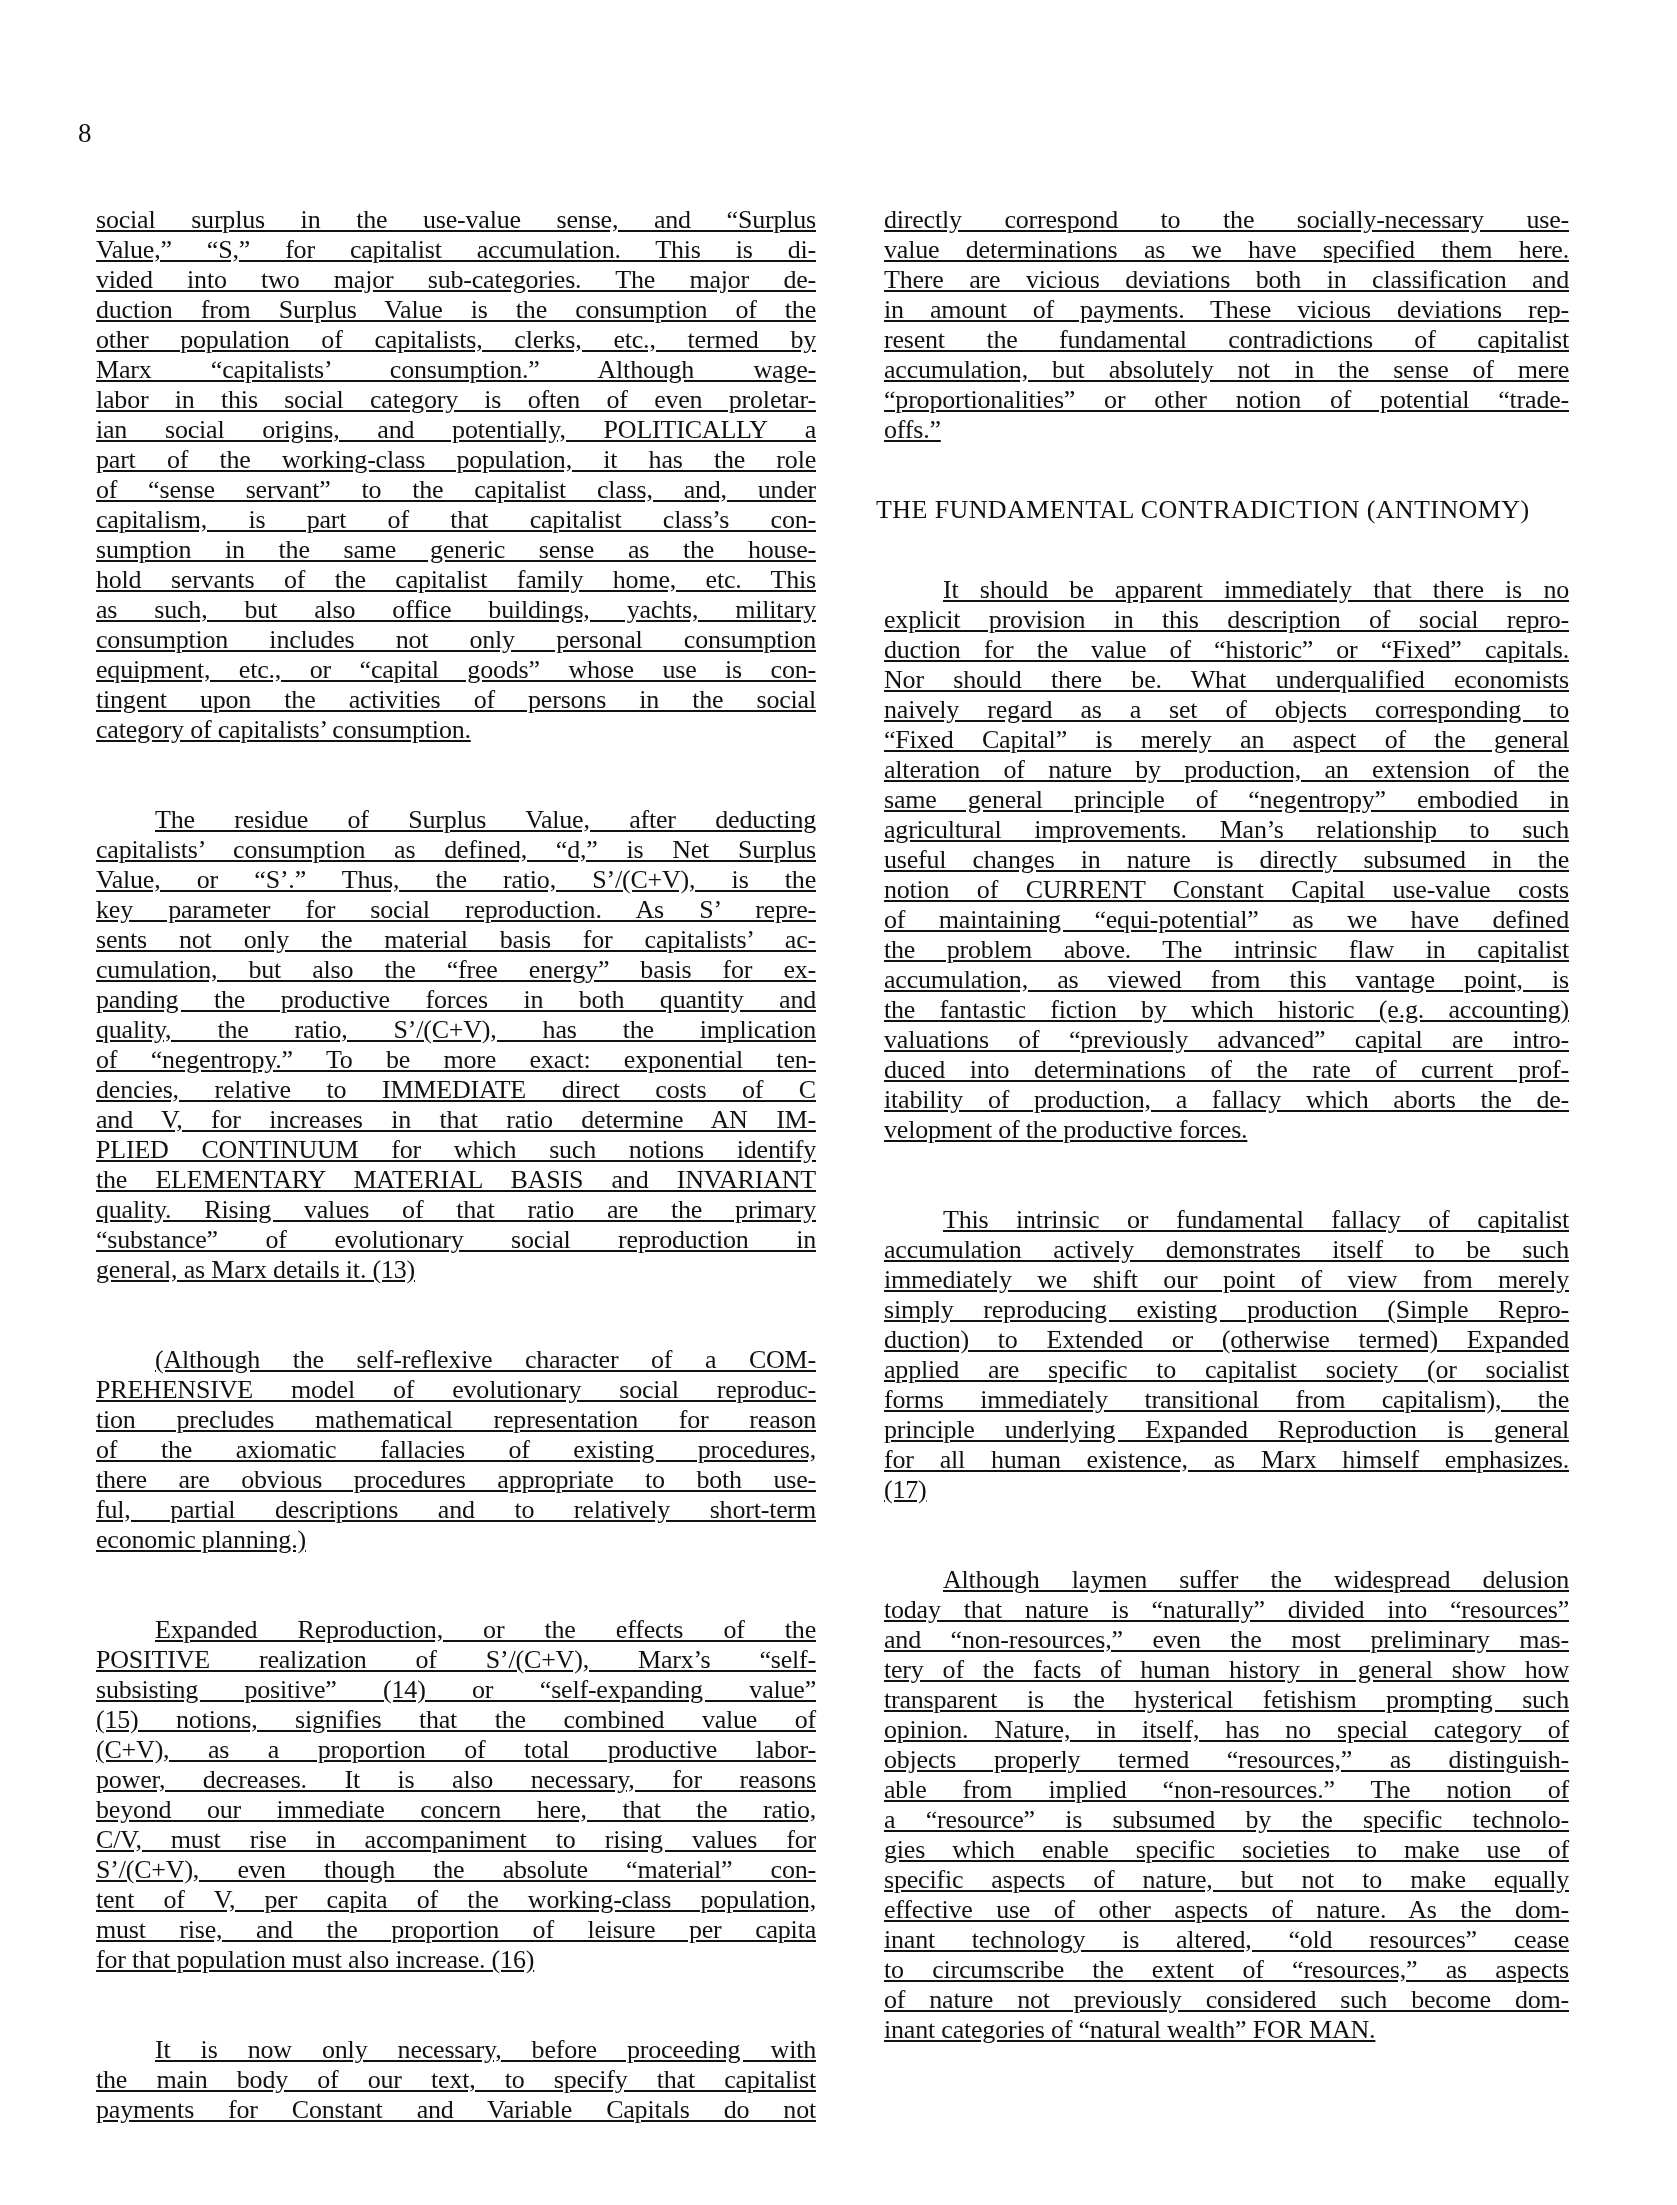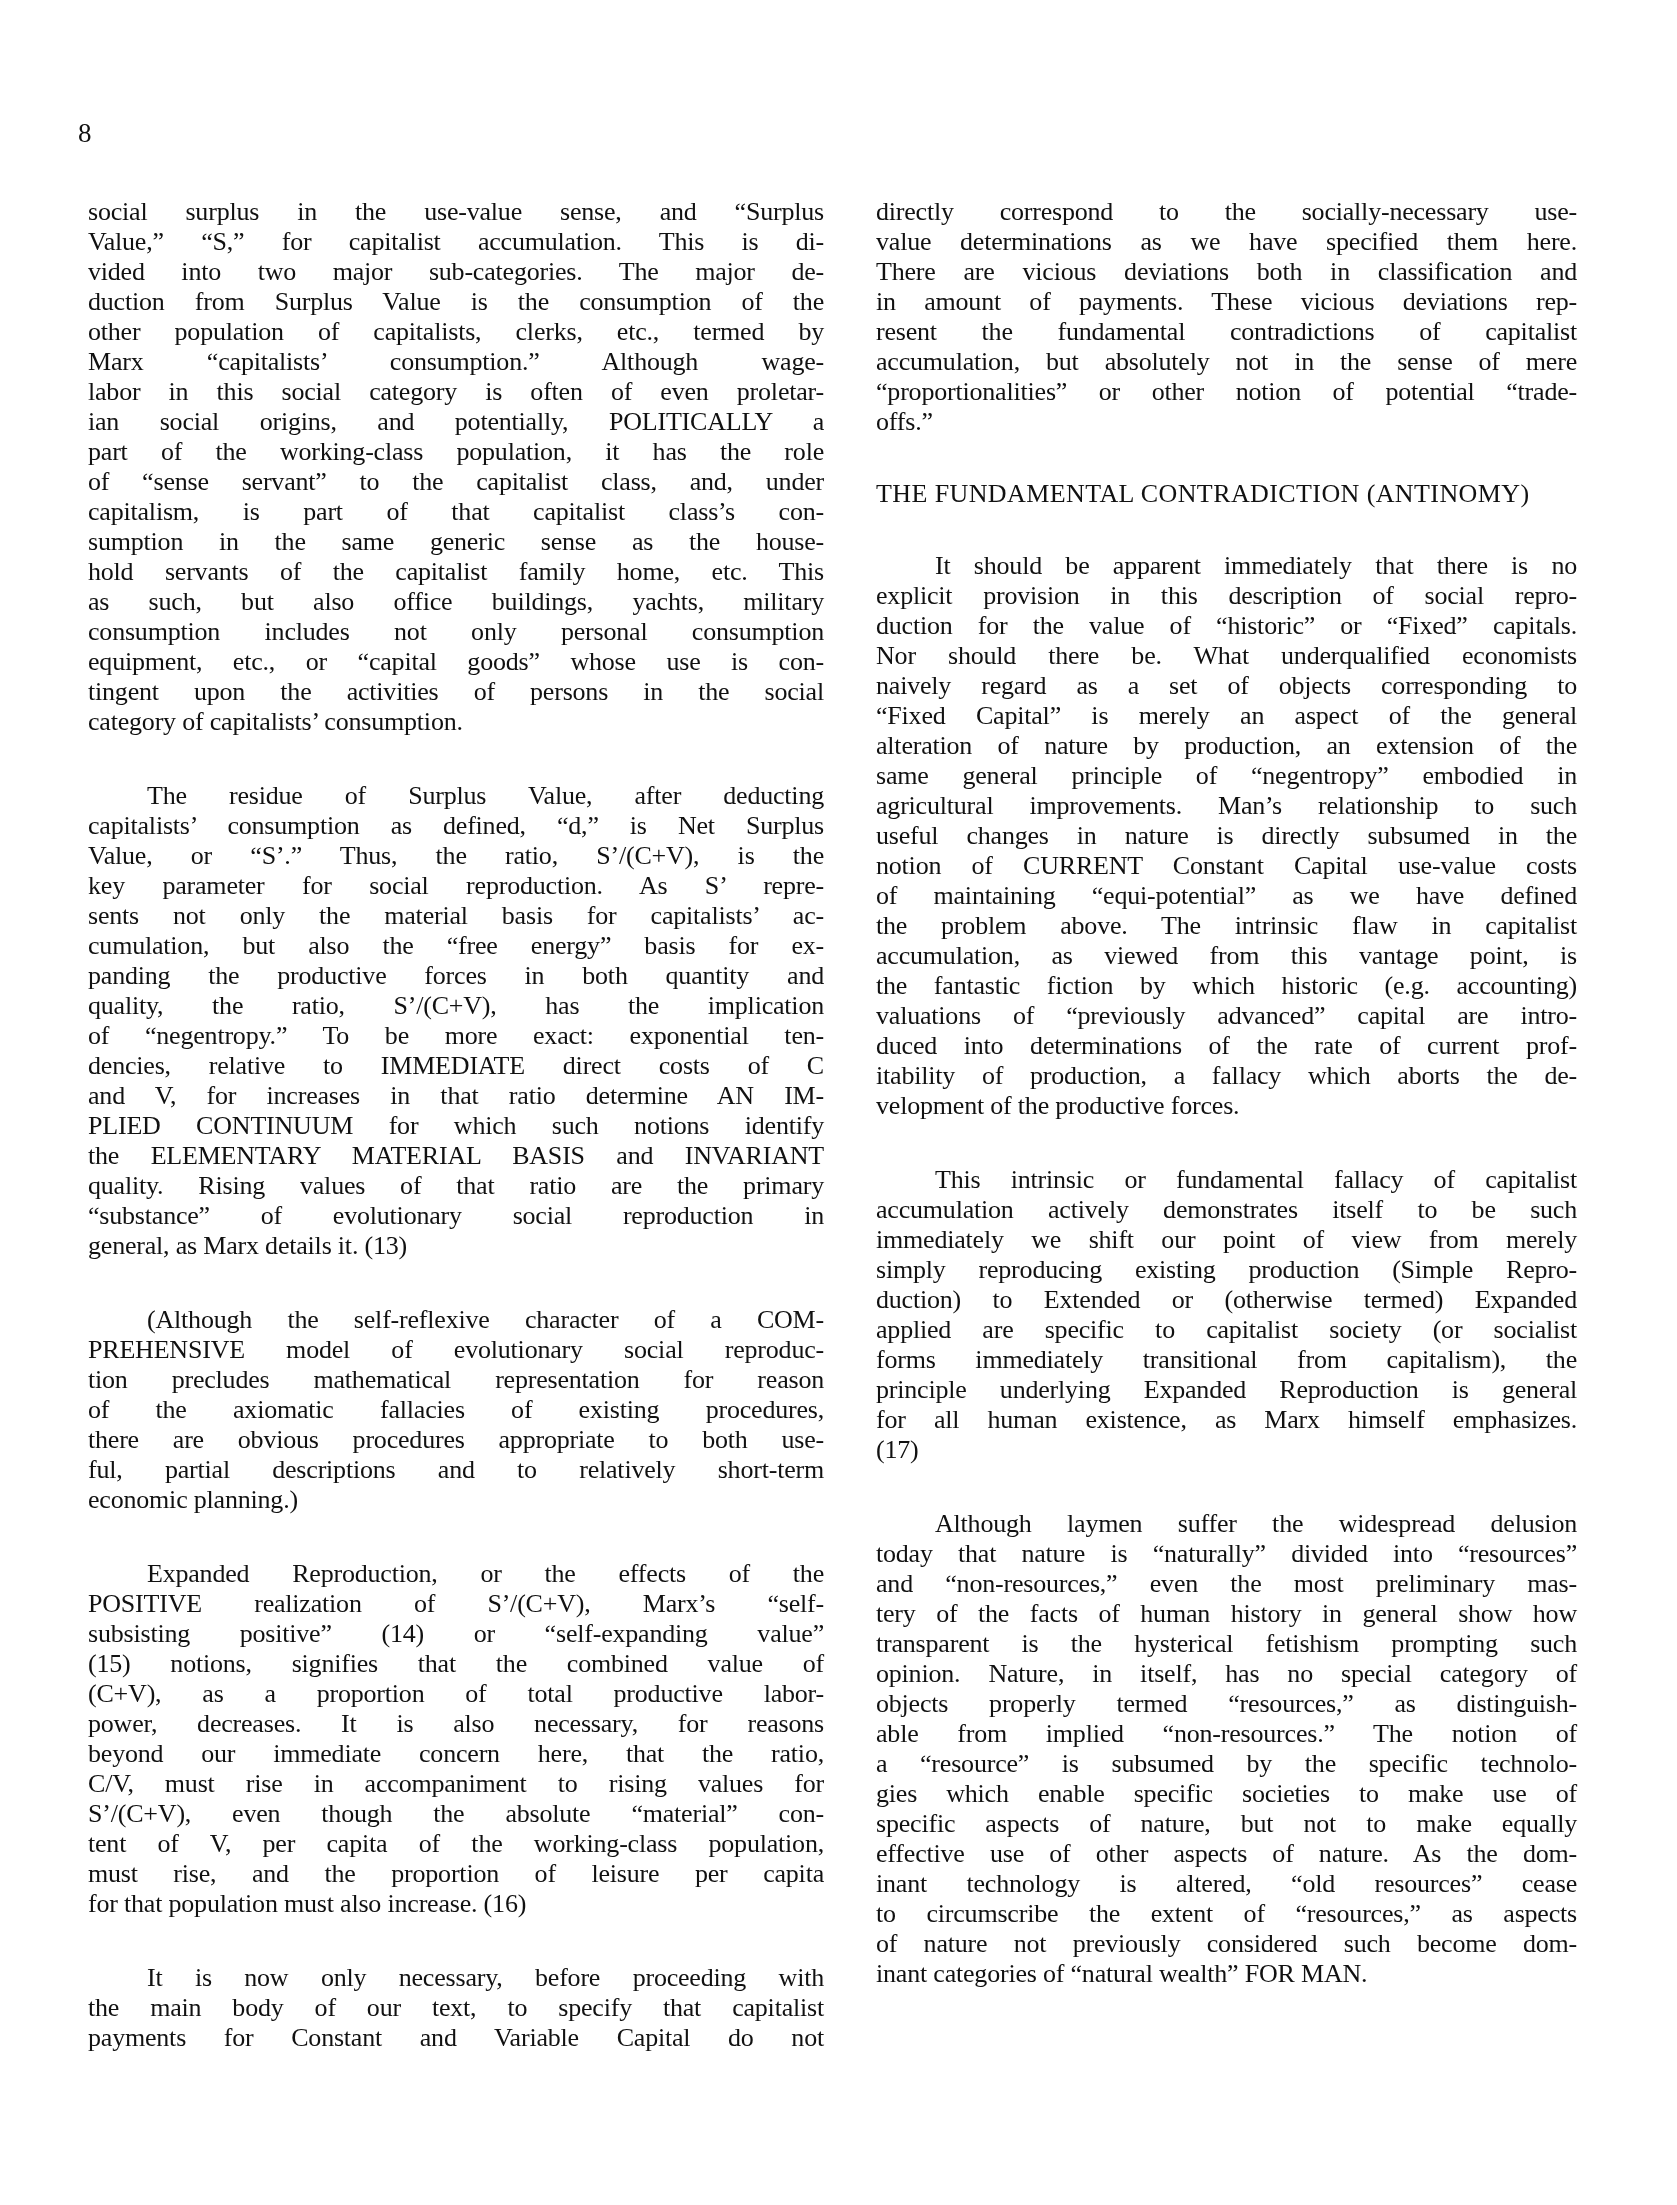--- a/index.html
+++ b/index.html
@@ -29,7 +29,8 @@
   .col-left { left: 88px; width: 736px; }
   .col-right { left: 876px; width: 701px; }
   .para {
-    margin: 0;
+    margin: 8px;
+    text-decoration: underline;
   }
   .line {
     display: block;

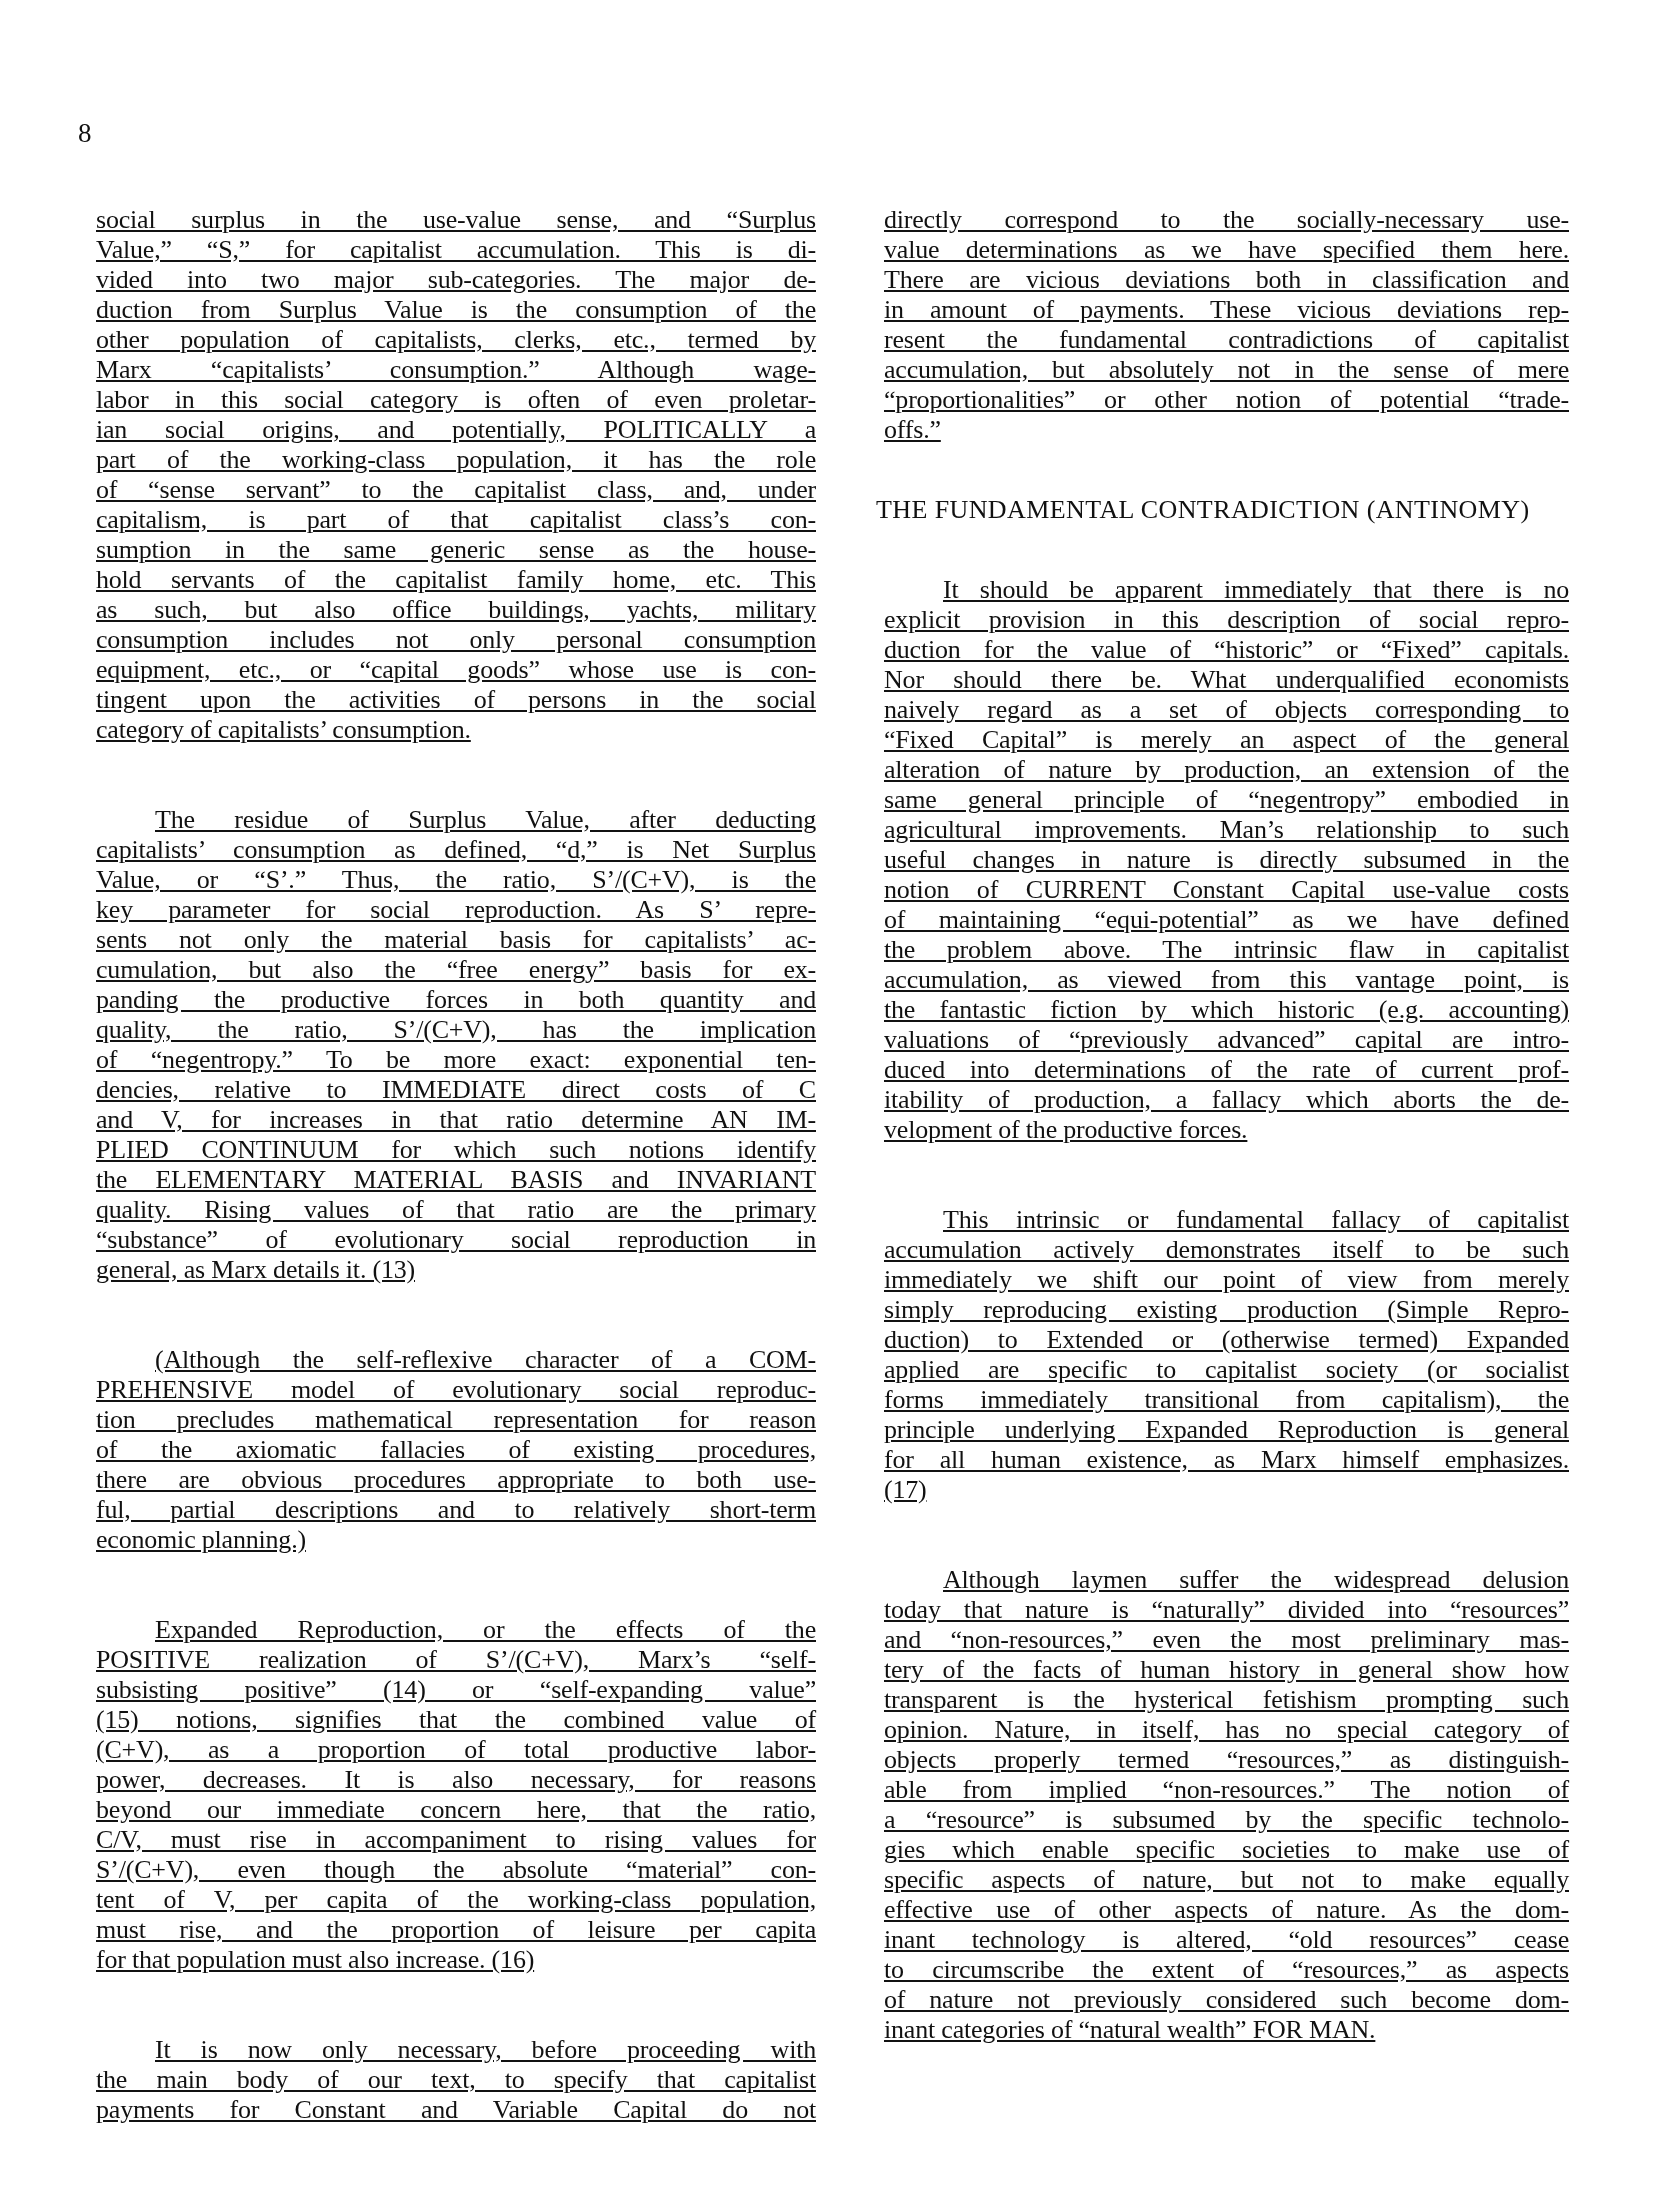--- a/index.html
+++ b/index.html
@@ -131,7 +131,7 @@
     <div class="para">
       <span class="line indent">It is now only necessary, before proceeding with</span>
       <span class="line">the main body of our text, to specify that capitalist</span>
-      <span class="line">payments for Constant and Variable Capital do not</span>
+      <span class="line">payments for Constant and Variable Capitals do not</span>
     </div>
   </div>
 

